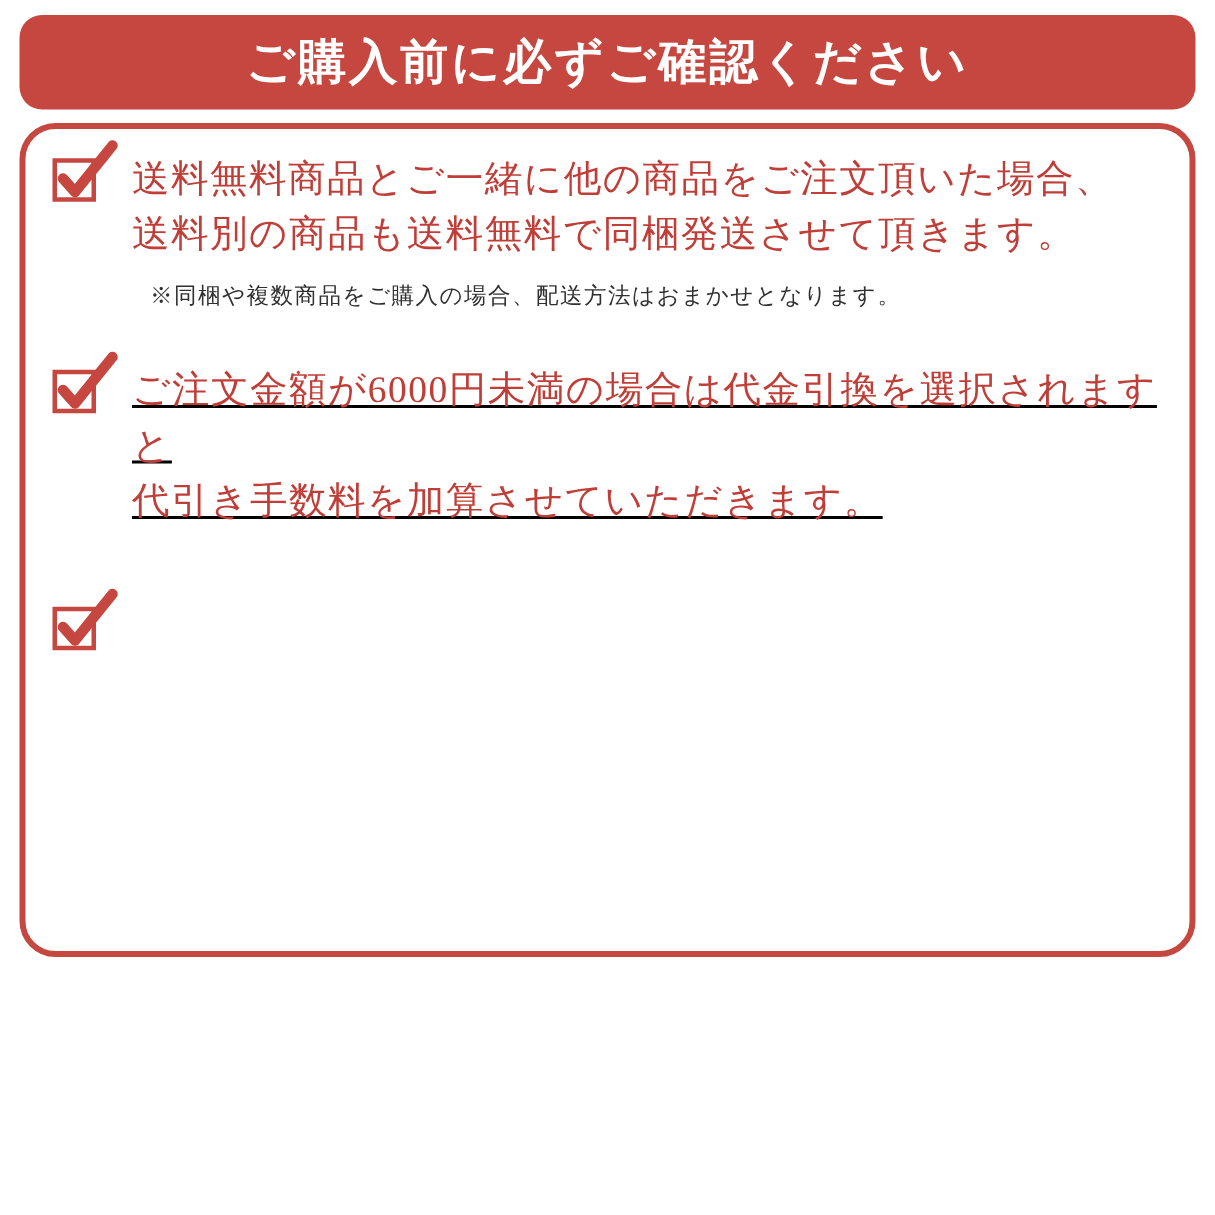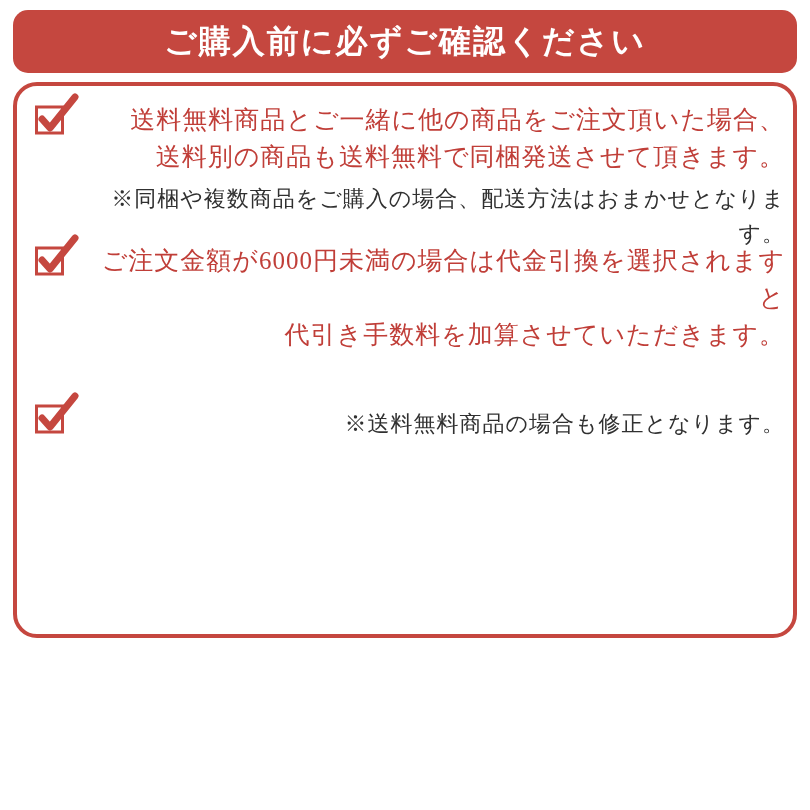--- a/index.html
+++ b/index.html
@@ -18,7 +18,6 @@
     background: var(--page-bg);
     overflow: hidden;
     font-family: "Liberation Serif", "DejaVu Serif", serif;
-    text-align: right;
   }
   .banner {
     position: absolute;

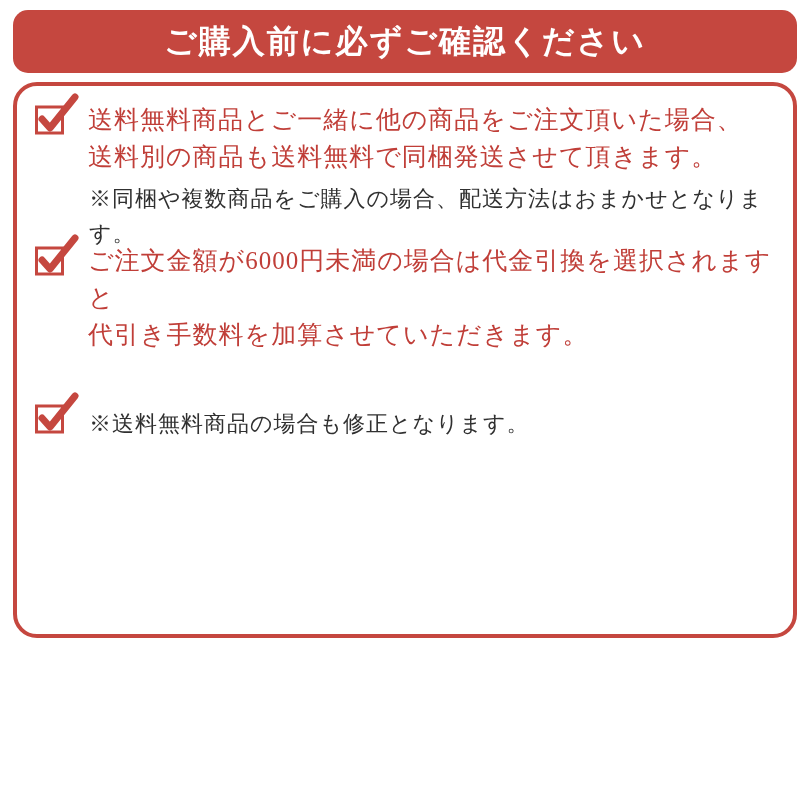--- a/index.html
+++ b/index.html
@@ -67,9 +67,9 @@
     white-space: pre-line;
   }
   .note-text {
-    margin: 6px 0 0 1px;
+    margin: 6px 0 0 12px;
     color: var(--note-text);
-    font-size: 22px;
+    font-size: 15px;
     line-height: 35px;
     letter-spacing: 1px;
     white-space: pre-line;

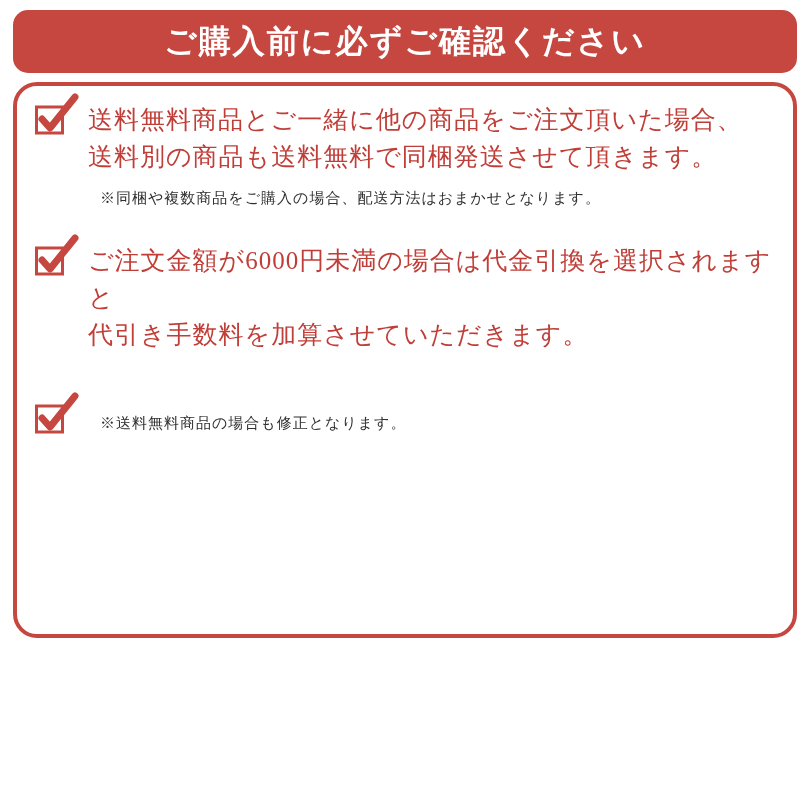--- a/index.html
+++ b/index.html
@@ -49,7 +49,7 @@
     left: 17px; right: 8px;
   }
   .item-1 { top: 15px; }
-  .item-2 { top: 156px; }
+  .item-2 { top: 156px; text-decoration: underline; }
   .item-3 { top: 314px; }
   .check {
     position: absolute;

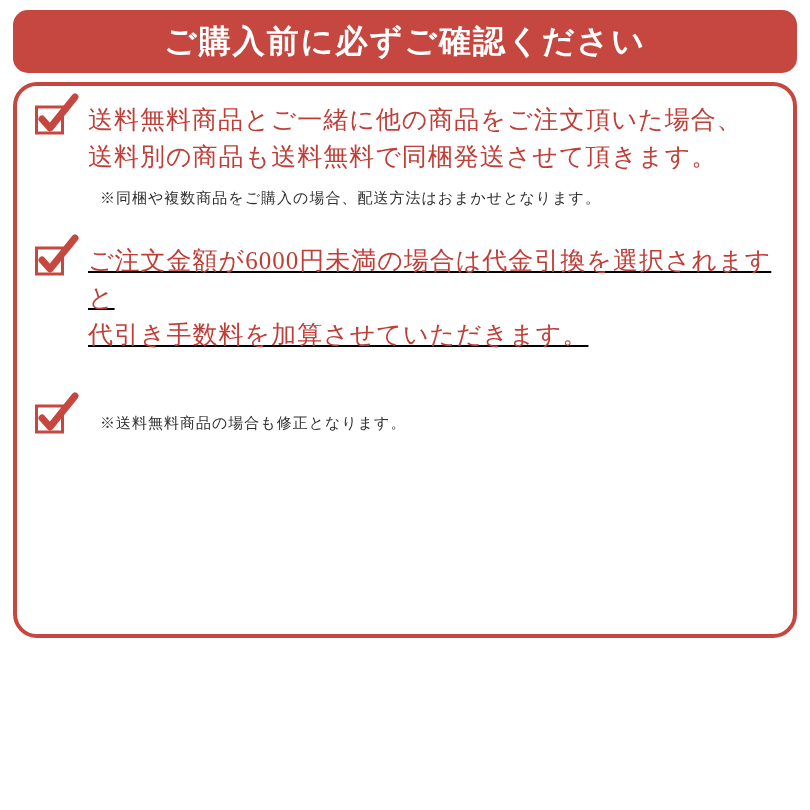--- a/index.html
+++ b/index.html
@@ -115,7 +115,6 @@
         <polyline points="8,27 16,36 41,5" fill="none" stroke="currentColor" stroke-width="7" stroke-linecap="round" stroke-linejoin="round"></polyline>
       </svg>
       <div class="item-text">
-        <p class="note-text">※送料無料商品の場合も修正となります。</p>
       </div>
     </div>
 

